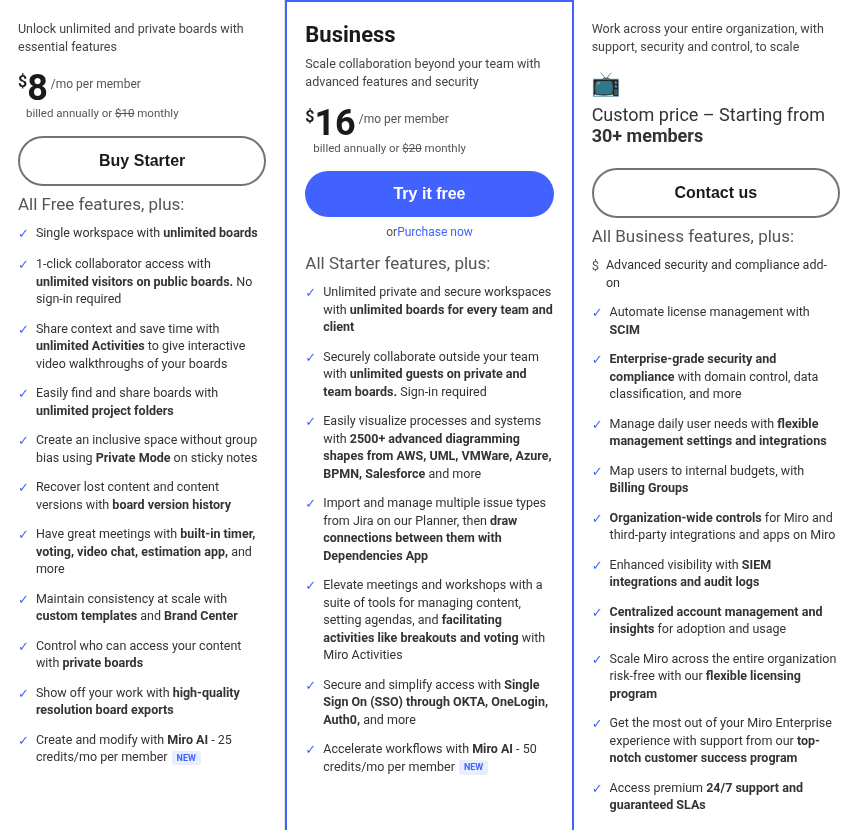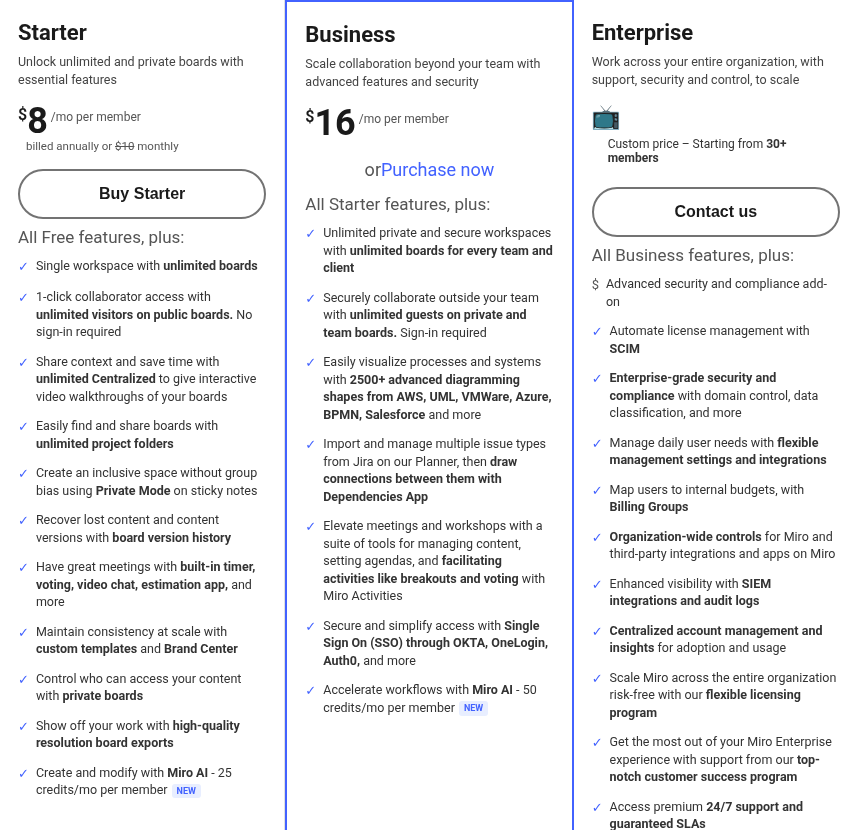--- a/index.html
+++ b/index.html
@@ -172,7 +172,6 @@
 
 <div class="pricing-container">
 <div class="plan-col">
-      <div class="plan-title">Starter</div>
       <div class="plan-desc">Unlock unlimited and private boards with essential features</div>
       <div class="price-block">
         <div class="price-main">

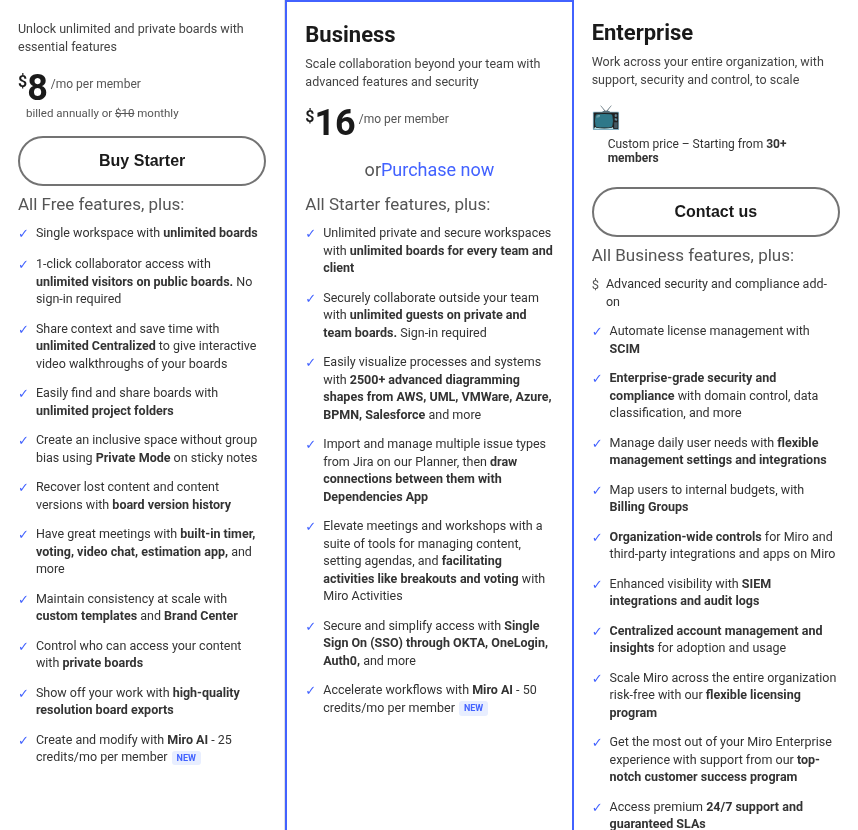--- a/index.html
+++ b/index.html
@@ -274,7 +274,6 @@
       </ul>
     </div>
     <div class="plan-col">
-      <div class="plan-title">Enterprise</div>
       <div class="plan-desc">Work across your entire organization, with support, security and control, to scale</div>
       <div class="price-block">
         <div class="custom-price-icon">📺</div>

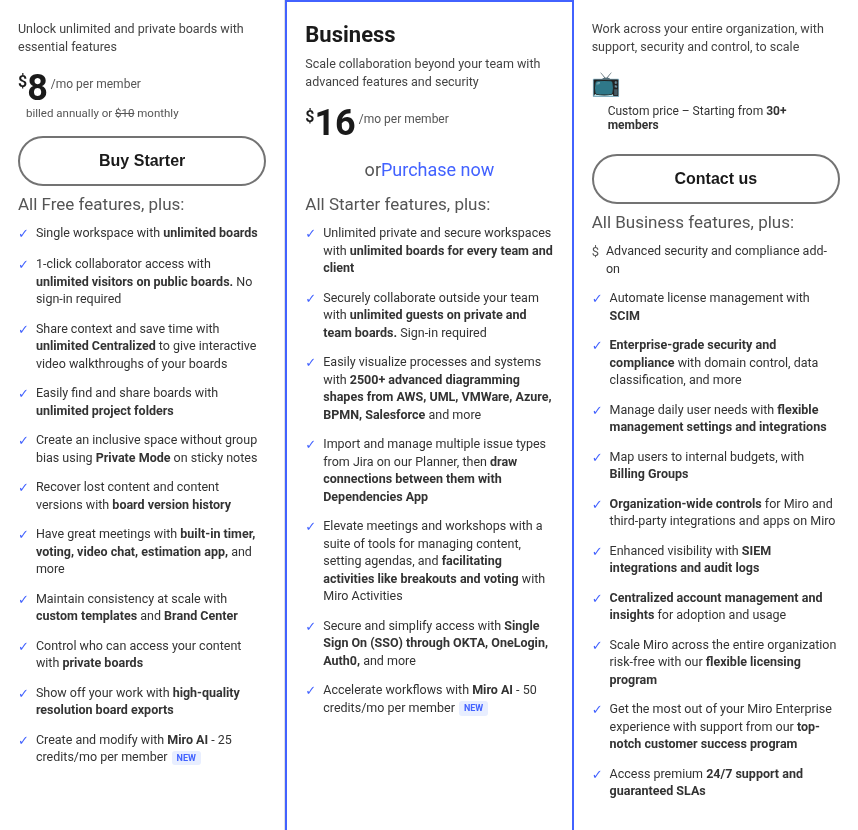--- a/index.html
+++ b/index.html
@@ -80,10 +80,9 @@
       color: #555;
     }
     .custom-price-text {
-      font-size: 12px;
+      font-size: 18px;
       color: #333;
       margin-bottom: 22px;
-      margin-left: 16px;
     }
     .custom-price-text strong {
       font-weight: 700;

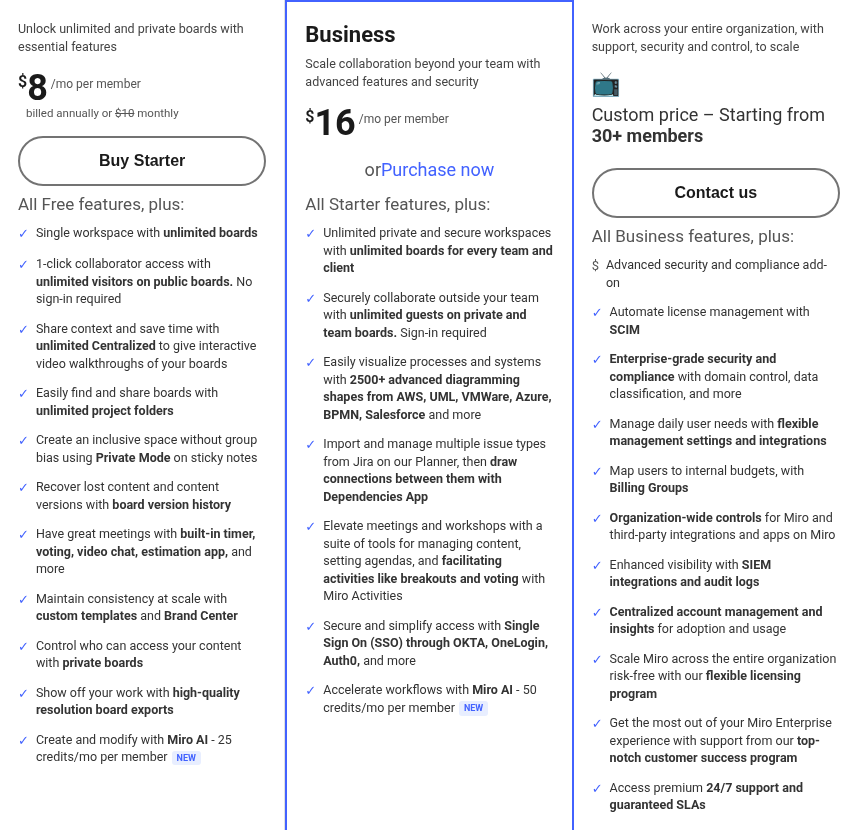--- a/index.html
+++ b/index.html
@@ -238,6 +238,7 @@
           <span class="price-number">16</span>
           <span class="price-suffix">/mo per member</span>
         </div>
+        <div class="price-billed">billed annually or <s>$20</s> monthly</div>
       </div>
       <div class="purchase-link">or<a href="#">Purchase now</a></div>
       <div class="features-header">All Starter features, plus:</div>

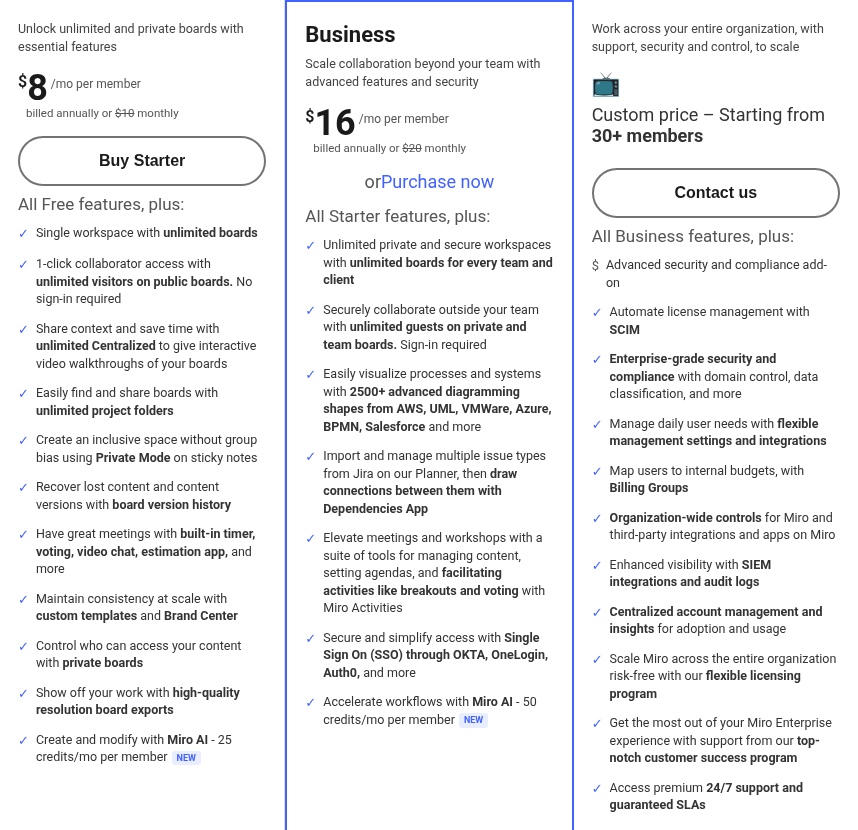--- a/index.html
+++ b/index.html
@@ -240,6 +240,7 @@
         </div>
         <div class="price-billed">billed annually or <s>$20</s> monthly</div>
       </div>
+      <button class="btn btn-primary">Try it free</button>
       <div class="purchase-link">or<a href="#">Purchase now</a></div>
       <div class="features-header">All Starter features, plus:</div>
       <ul class="feature-list">

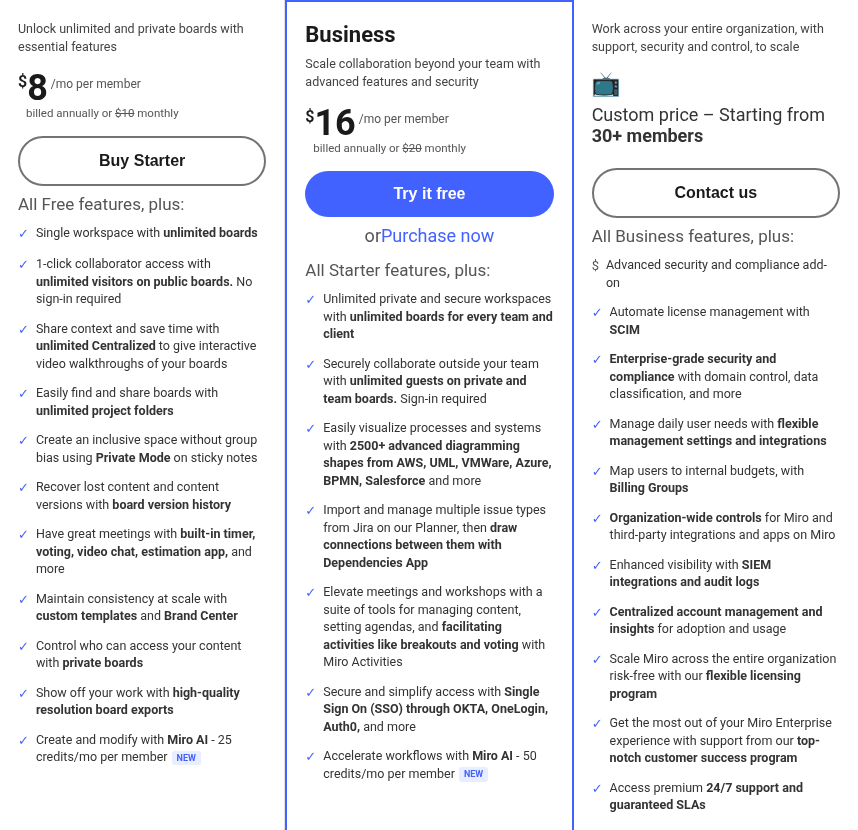--- a/index.html
+++ b/index.html
@@ -113,7 +113,7 @@
     }
     .purchase-link {
       text-align: center;
-      font-size: 18px;
+      font-size: 12px;
       margin-bottom: 14px;
       color: #555;
     }

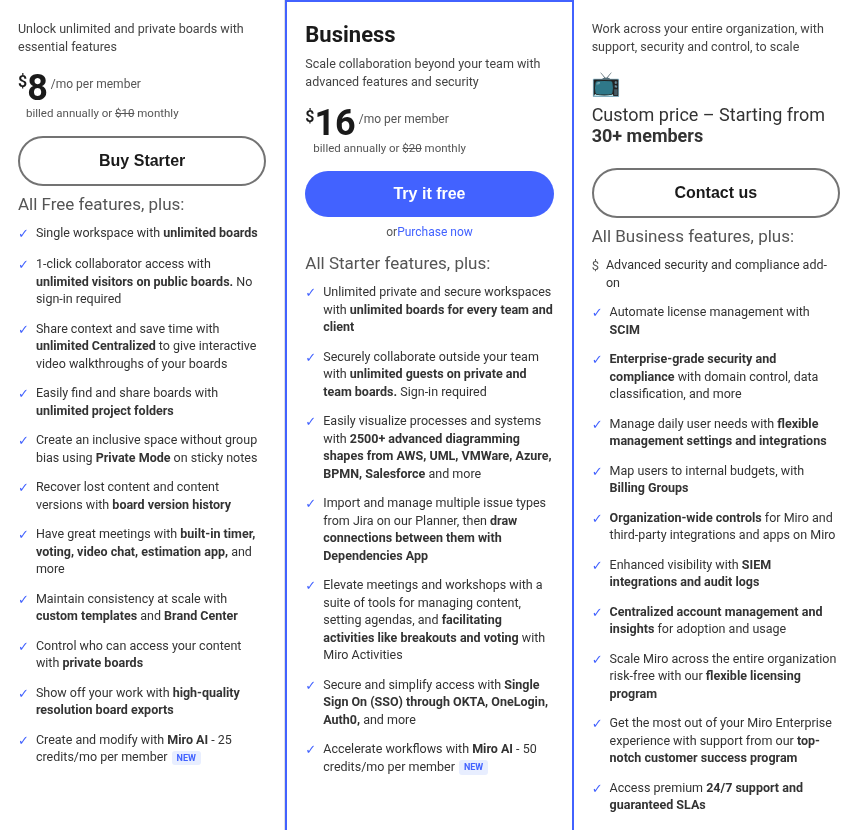--- a/index.html
+++ b/index.html
@@ -193,7 +193,7 @@
         </li>
         <li class="feature-item">
           <span class="check-icon">✓</span>
-          <span>Share context and save time with <b>unlimited Centralized</b> to give interactive video walkthroughs of your boards</span>
+          <span>Share context and save time with <b>unlimited Activities</b> to give interactive video walkthroughs of your boards</span>
         </li>
         <li class="feature-item">
           <span class="check-icon">✓</span>

